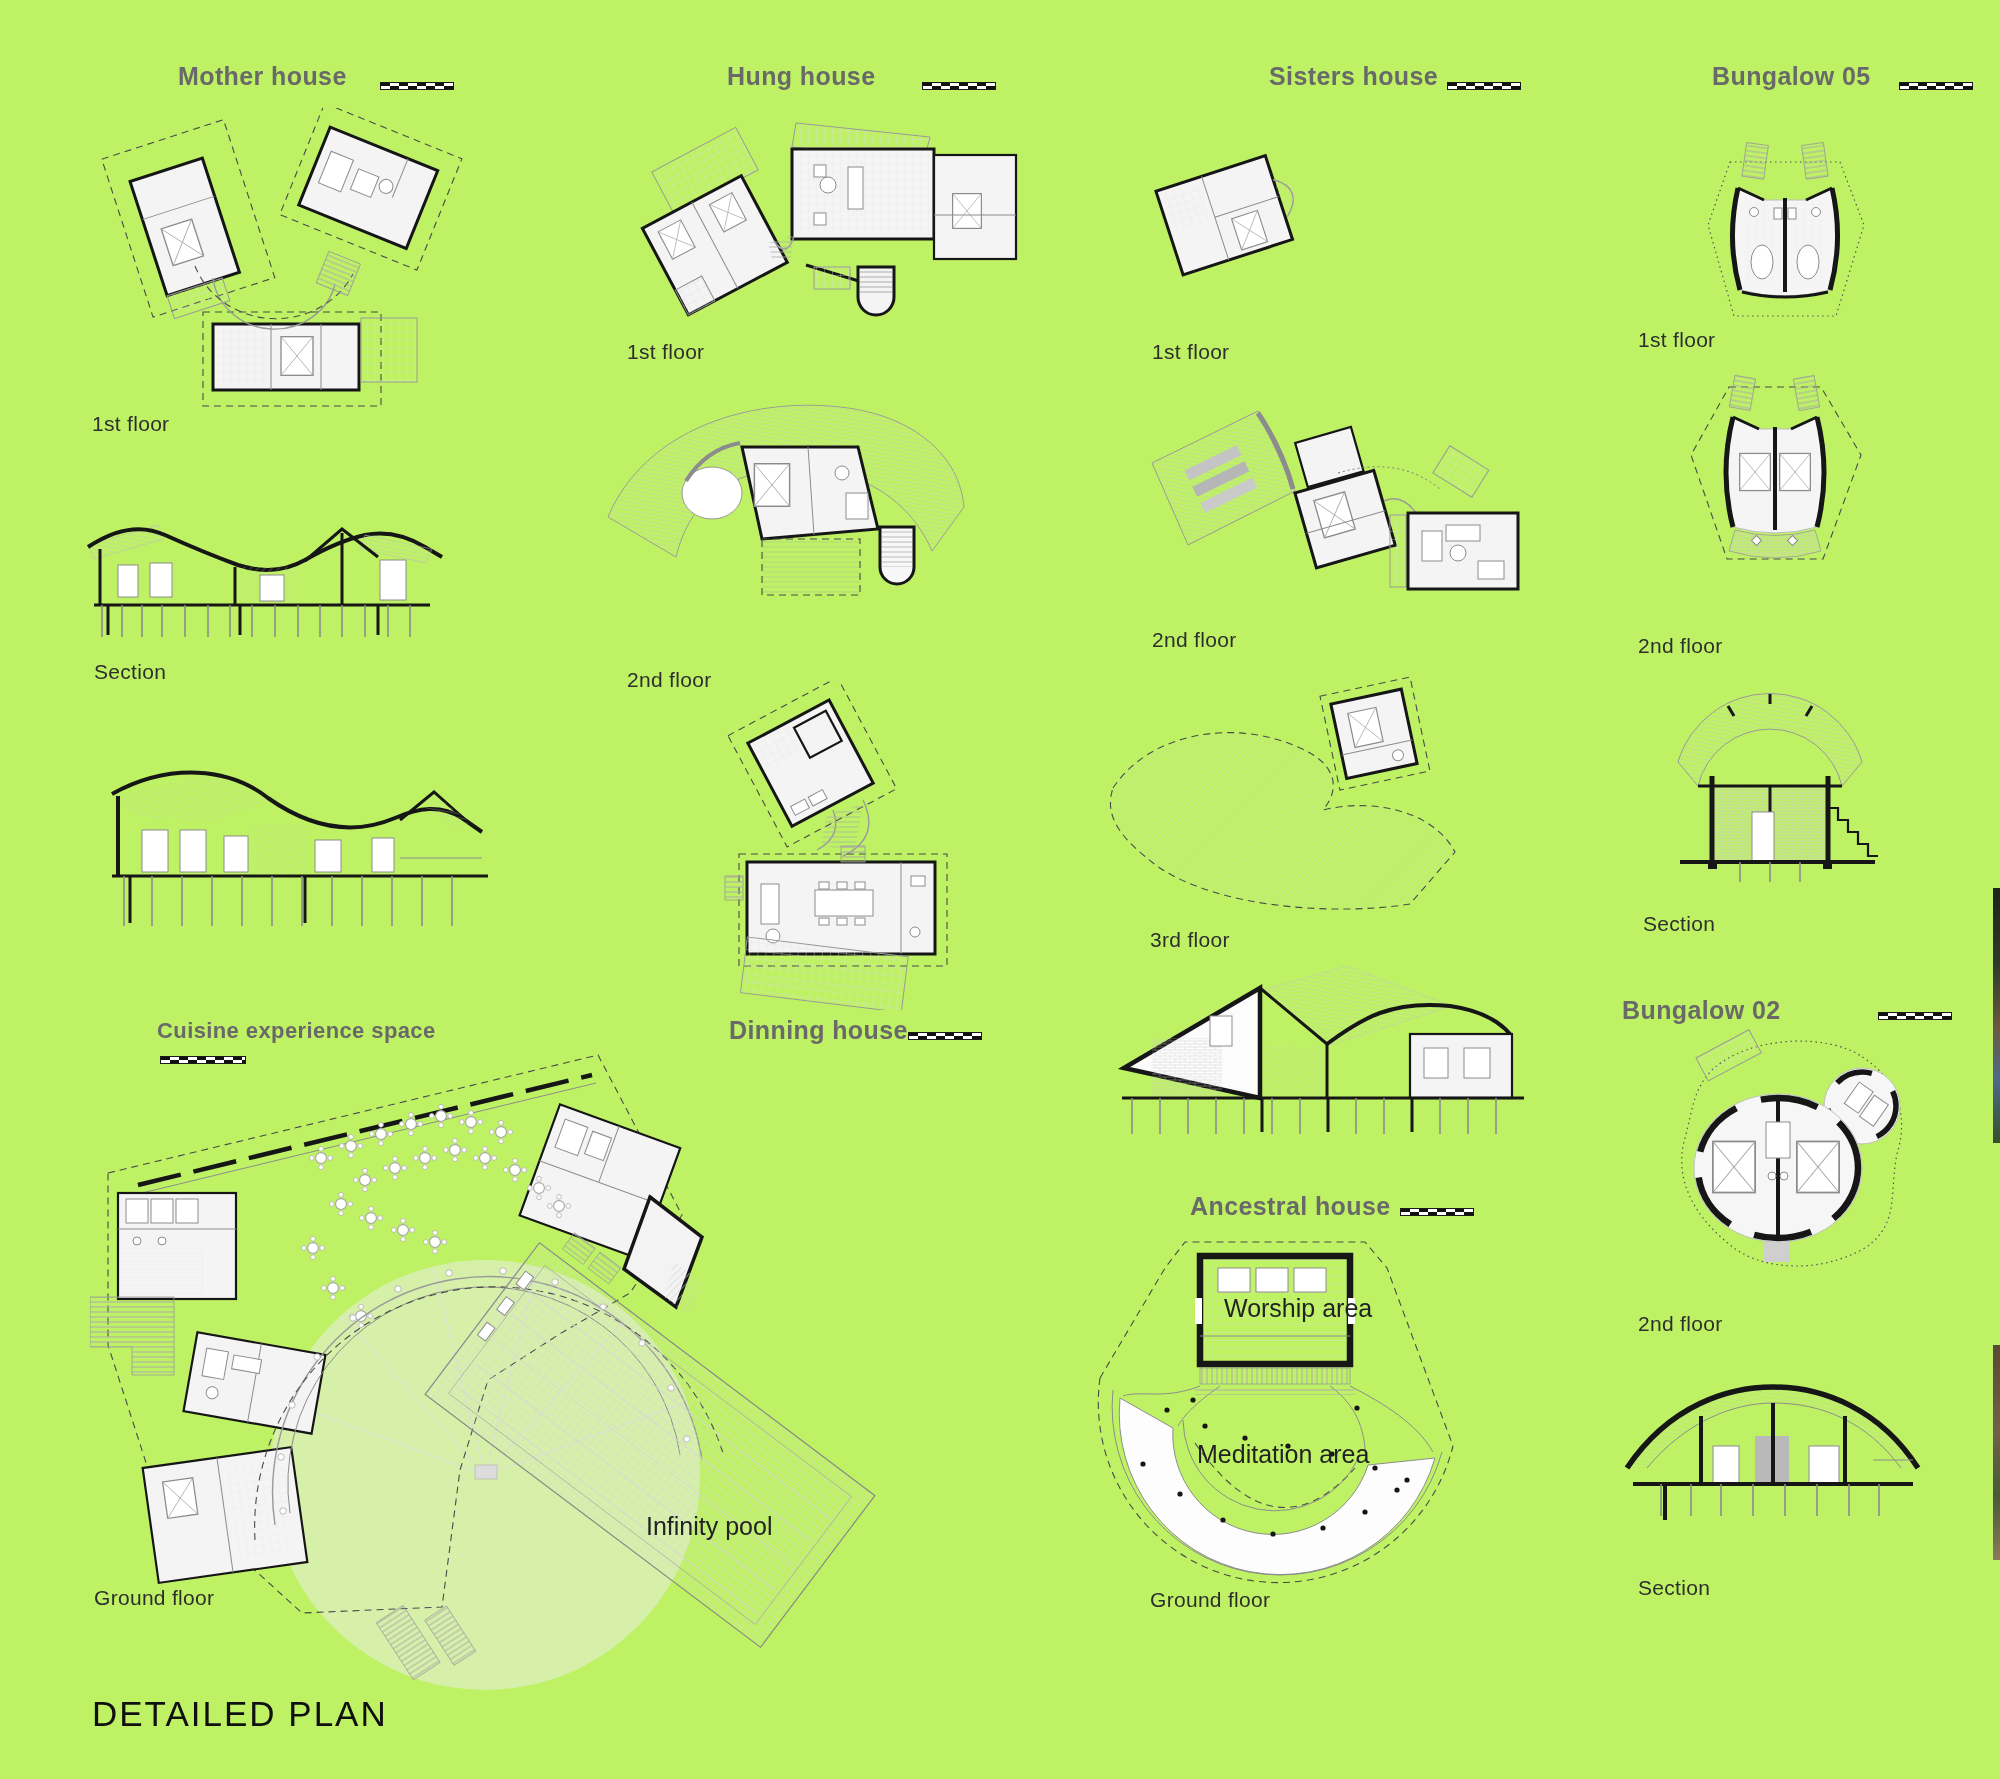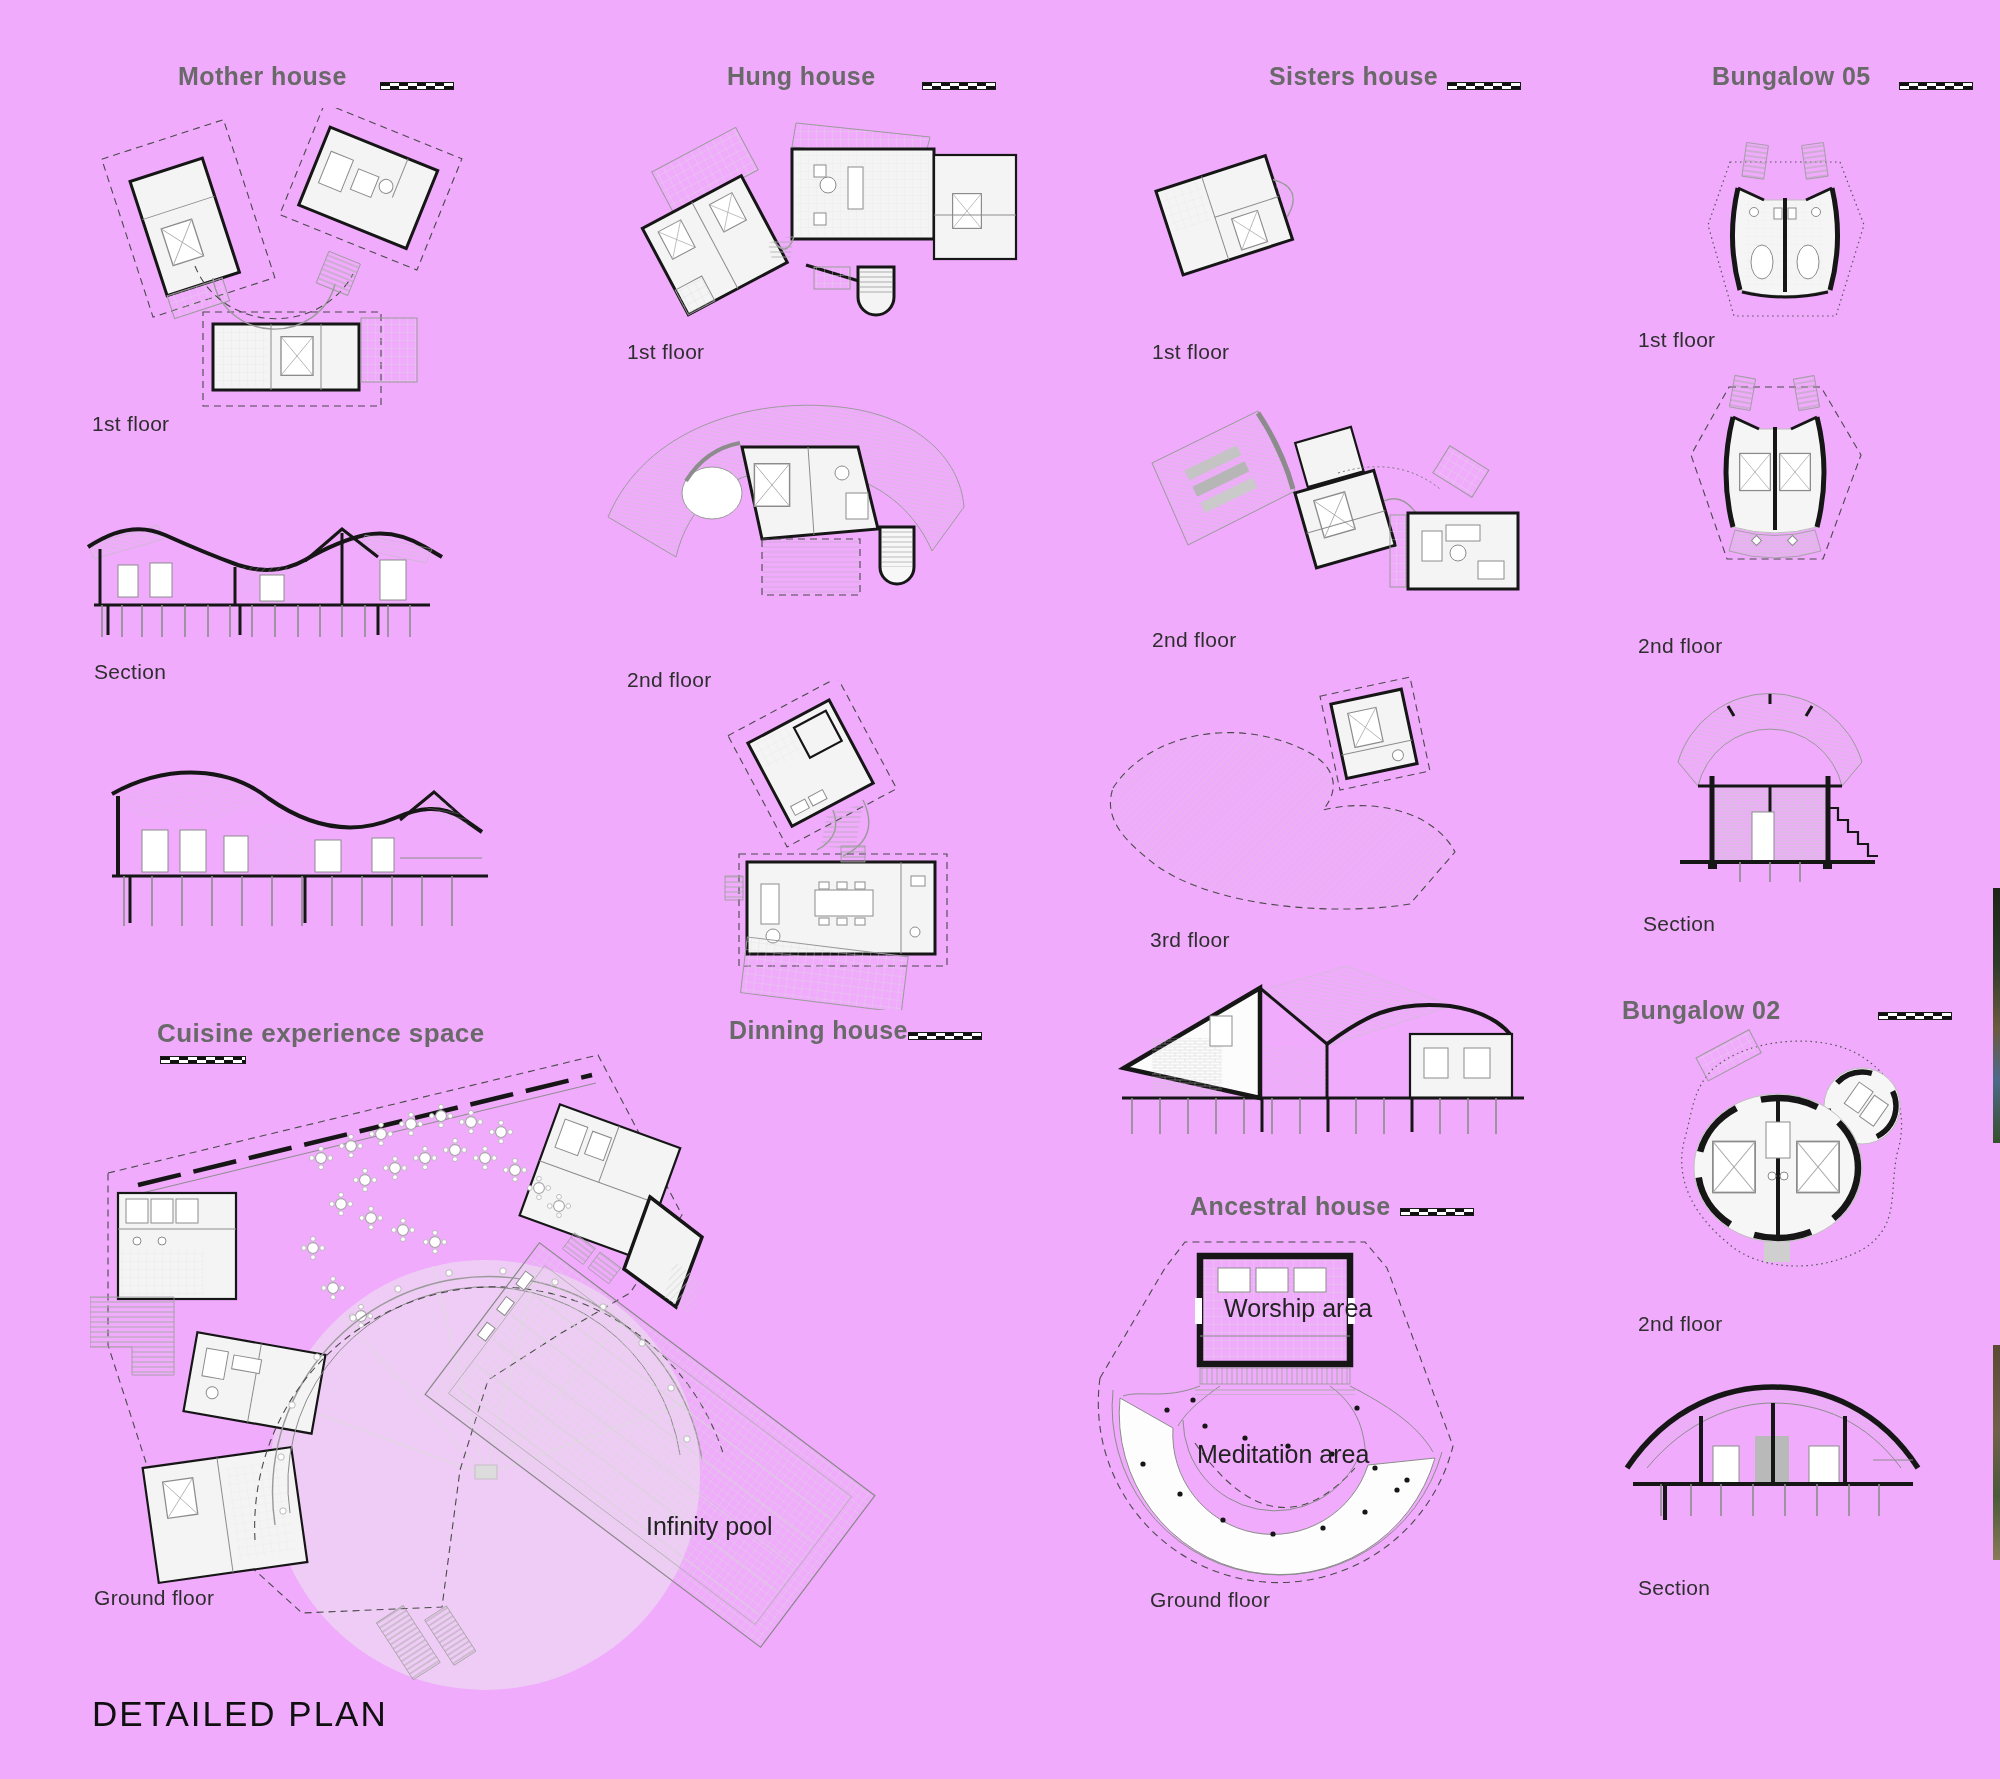--- a/index.html
+++ b/index.html
@@ -3,7 +3,7 @@
 <meta charset="utf-8">
 <style>
   html,body{margin:0;padding:0;background:#fff;}
-  #sheet{position:relative;width:2000px;height:1779px;background:#f0abfc;overflow:hidden;
+  #sheet{position:relative;width:2000px;height:1779px;background:#bef264;overflow:hidden;
          font-family:"Liberation Sans",sans-serif;}
   .t{position:absolute;font-size:25px;font-weight:bold;color:#696969;letter-spacing:.4px;white-space:nowrap;}
   .lbl{position:absolute;font-size:21px;font-weight:400;color:#2e2e2e;letter-spacing:.3px;white-space:nowrap;}

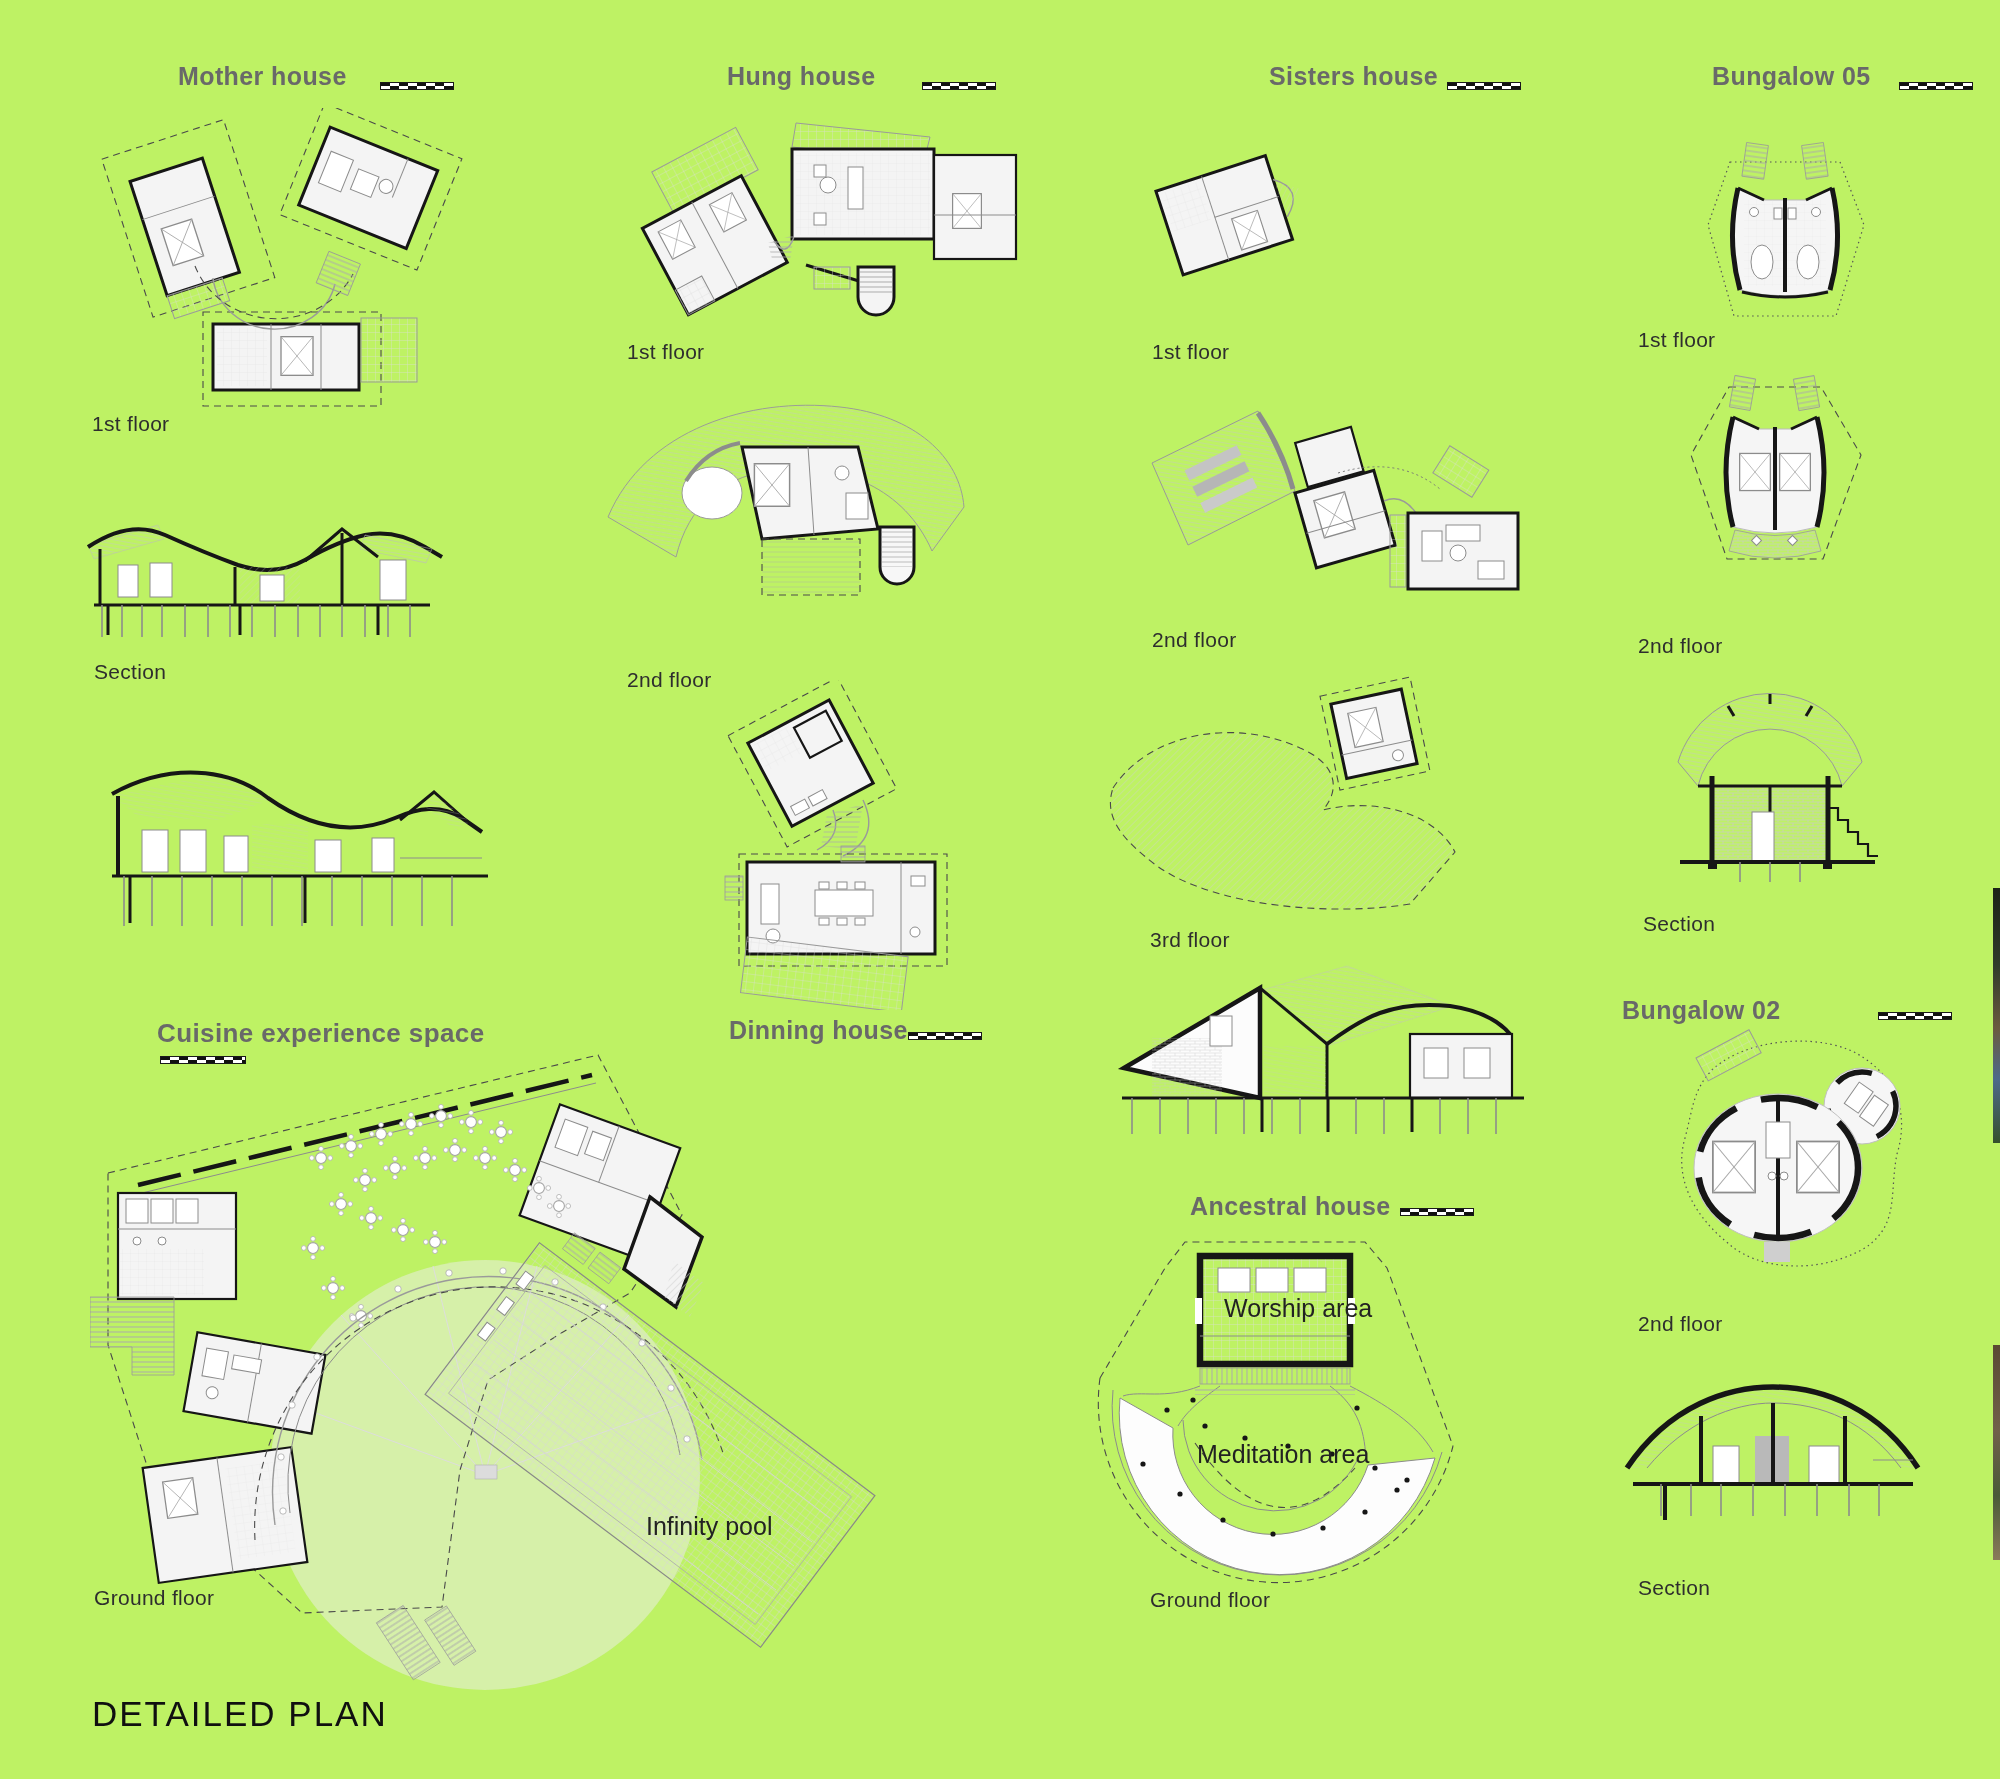--- a/index.html
+++ b/index.html
@@ -521,7 +521,7 @@
   </svg>
   <div class="lbl" style="left:1638px;top:1576px">Section</div>
 
-  <div class="t" style="left:157px;top:1018px;font-size:26px">Cuisine experience space</div>
+  <div class="t" style="left:157px;top:1018px;font-size:22px">Cuisine experience space</div>
   <div class="scalebar" style="left:160px;top:1056px;width:86px"></div>
 
   <svg class="draw" style="left:90px;top:1045px" width="800" height="690" viewBox="0 0 800 690">

